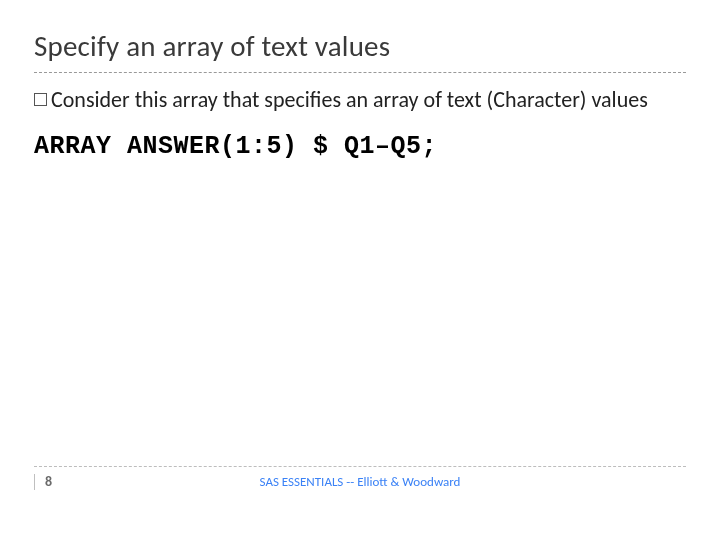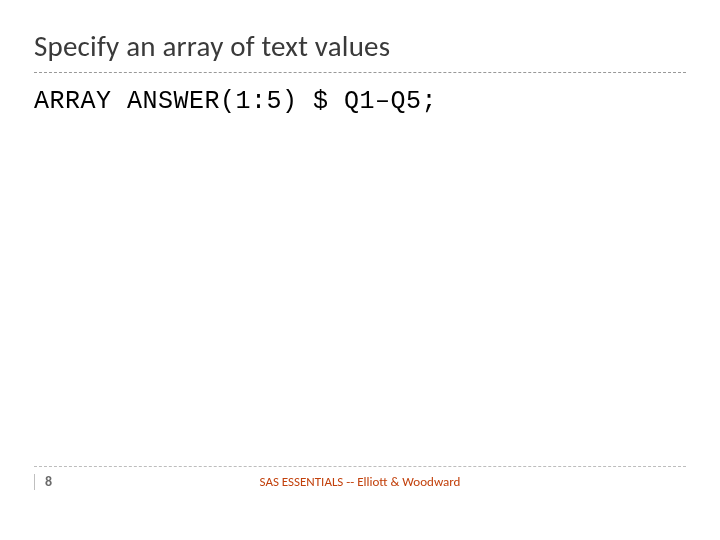--- a/index.html
+++ b/index.html
@@ -62,6 +62,10 @@
 
   <div class="body">
 
+    <div class="bullet">
+      <span class="sq"></span>
+      <span class="txt">Consider this array that specifies an array of text (Character) values</span>
+    </div>
 
     <div class="code">ARRAY ANSWER(1:5) $ Q1–Q5;</div>
 

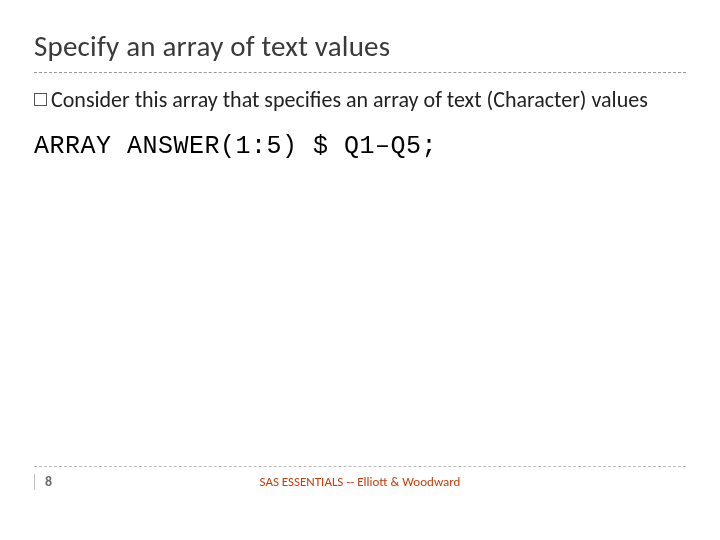--- a/index.html
+++ b/index.html
@@ -27,7 +27,7 @@
   .bullet .txt { flex: 1 1 auto; }
   .code {
     font-family: "Courier New", Courier, monospace;
-    font-weight: 400;
+    font-weight: 700;
     font-size: 25px;
     letter-spacing: 0.5px;
     margin: 10px 0 22px 0;

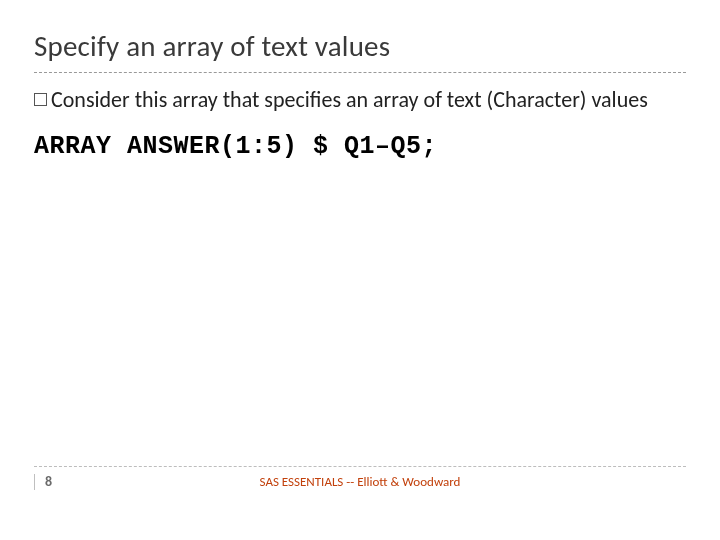--- a/index.html
+++ b/index.html
@@ -49,7 +49,7 @@
     left: 0; right: 0;
     text-align: center;
     font-size: 13px;
-    color: #c2410c;
+    color: #3b82f6;
     pointer-events: none;
   }
 </style>

